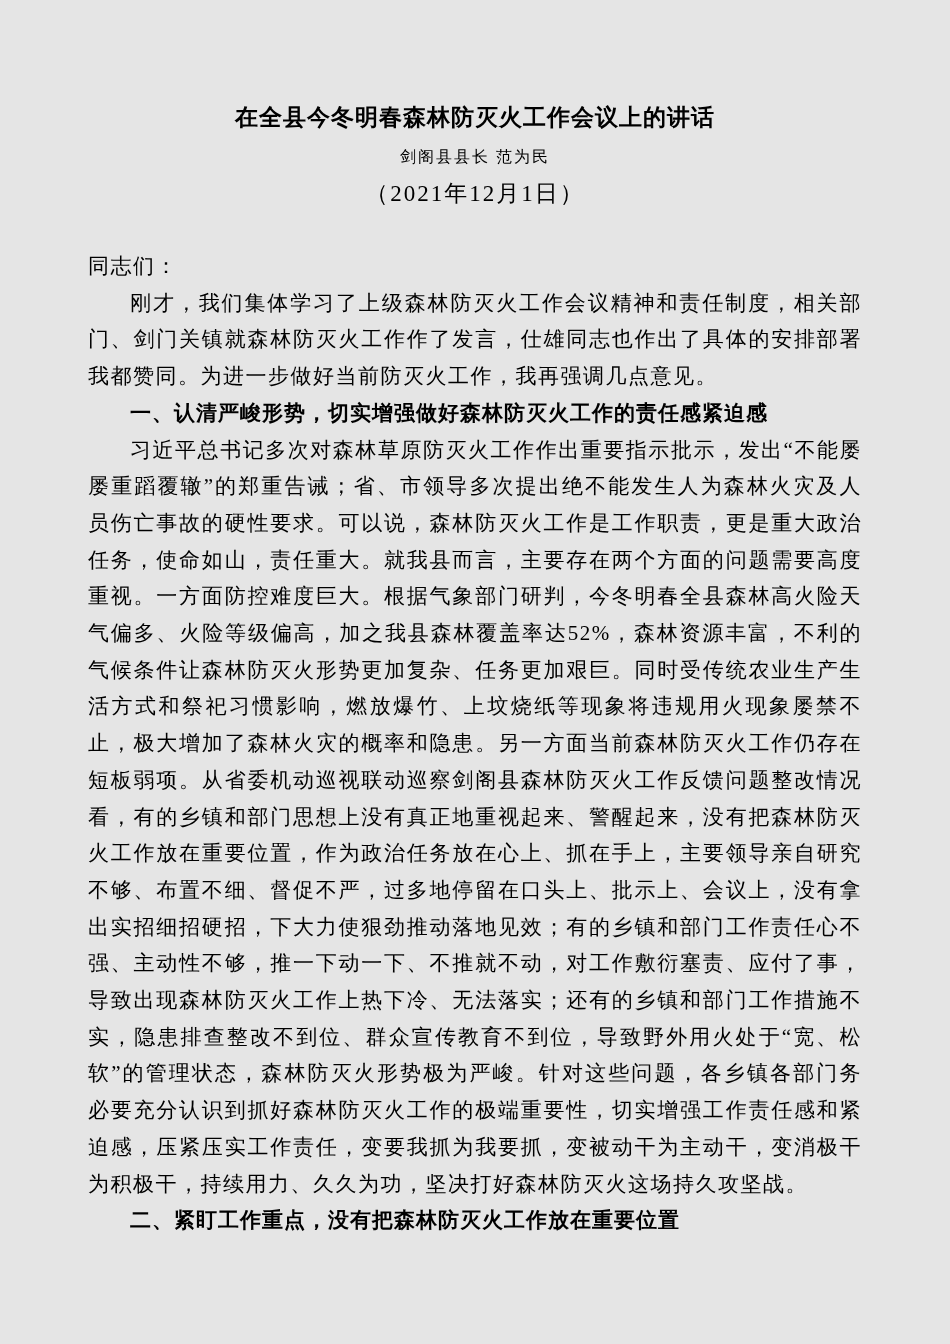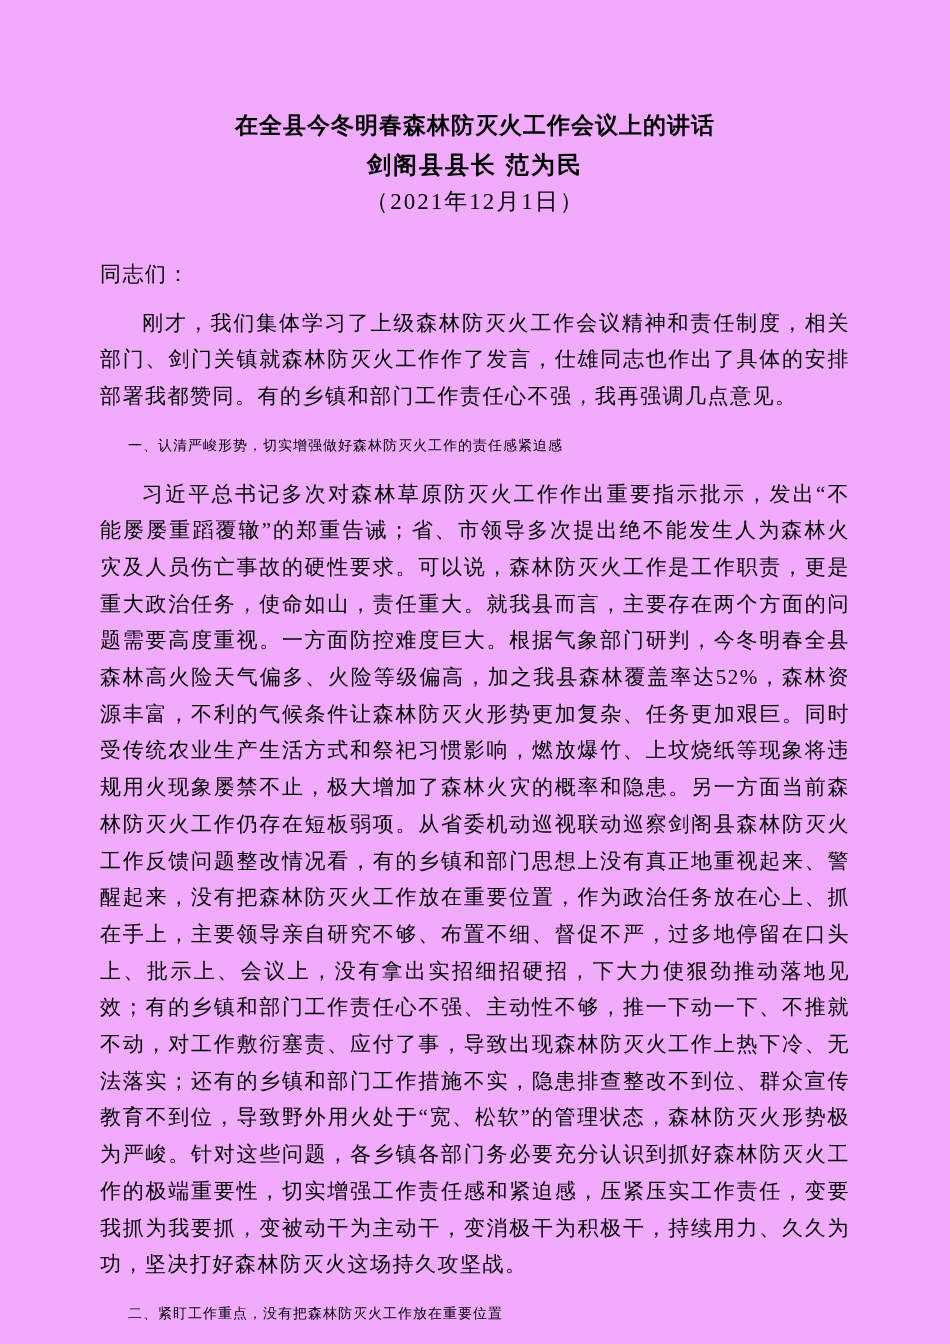--- a/index.html
+++ b/index.html
@@ -16,8 +16,8 @@
   .page {
     width: 950px;
     height: 1344px;
-    background: #f0abfc;
-    padding: 16px 88px;
+    background: #e5e5e5;
+    padding: 8px 88px;
   }
   .doc-header {
     text-align: center;

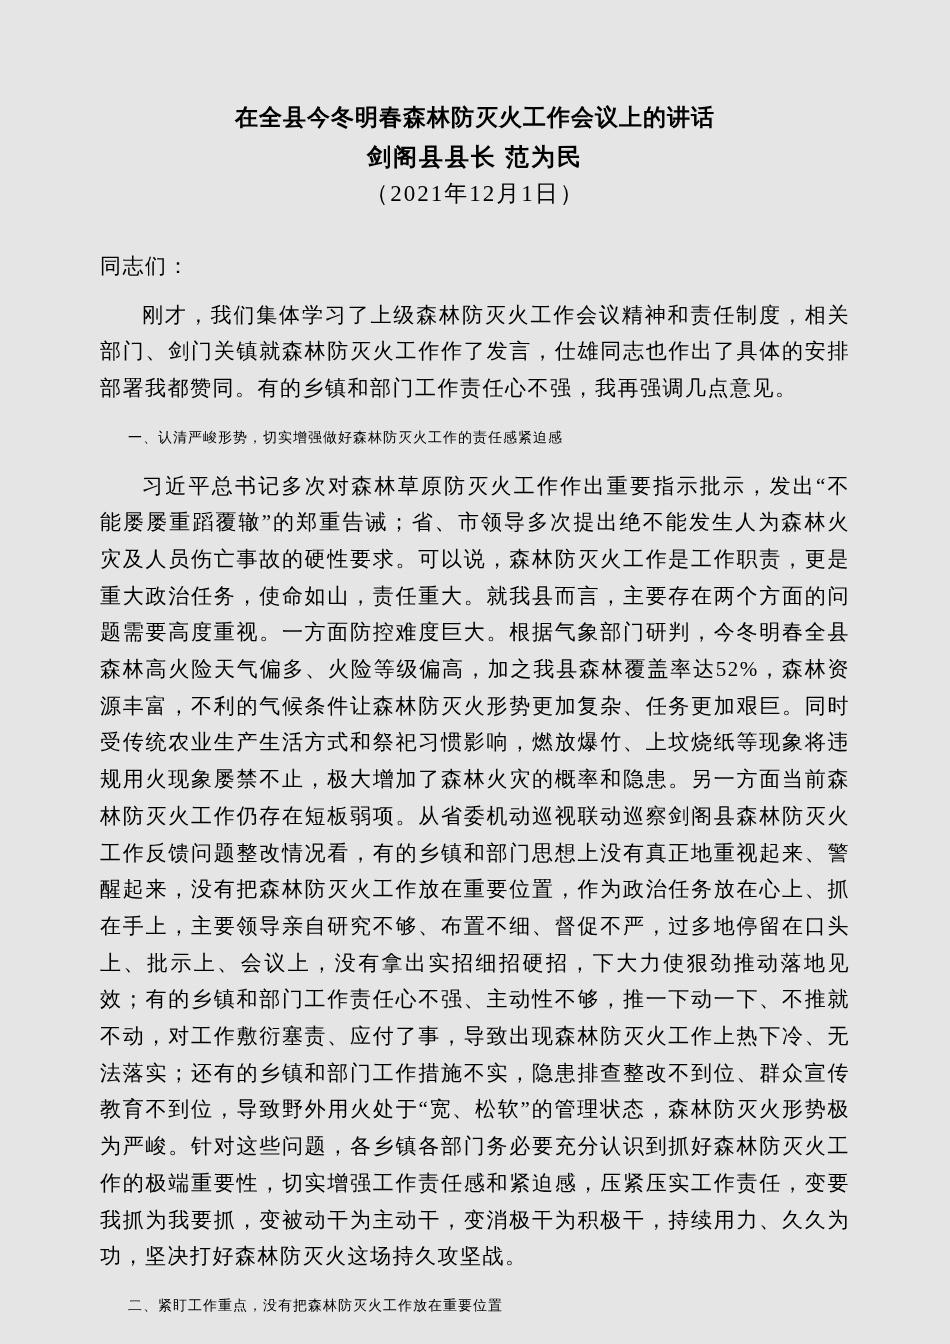--- a/index.html
+++ b/index.html
@@ -31,10 +31,10 @@
     font-family: "Liberation Serif", "DejaVu Serif", serif;
   }
   .doc-author {
-    font-size: 24px;
+    font-size: 16px;
     line-height: 38px;
     letter-spacing: 2px;
-    font-weight: bold;
+    font-weight: normal;
   }
   .doc-date {
     font-size: 23px;

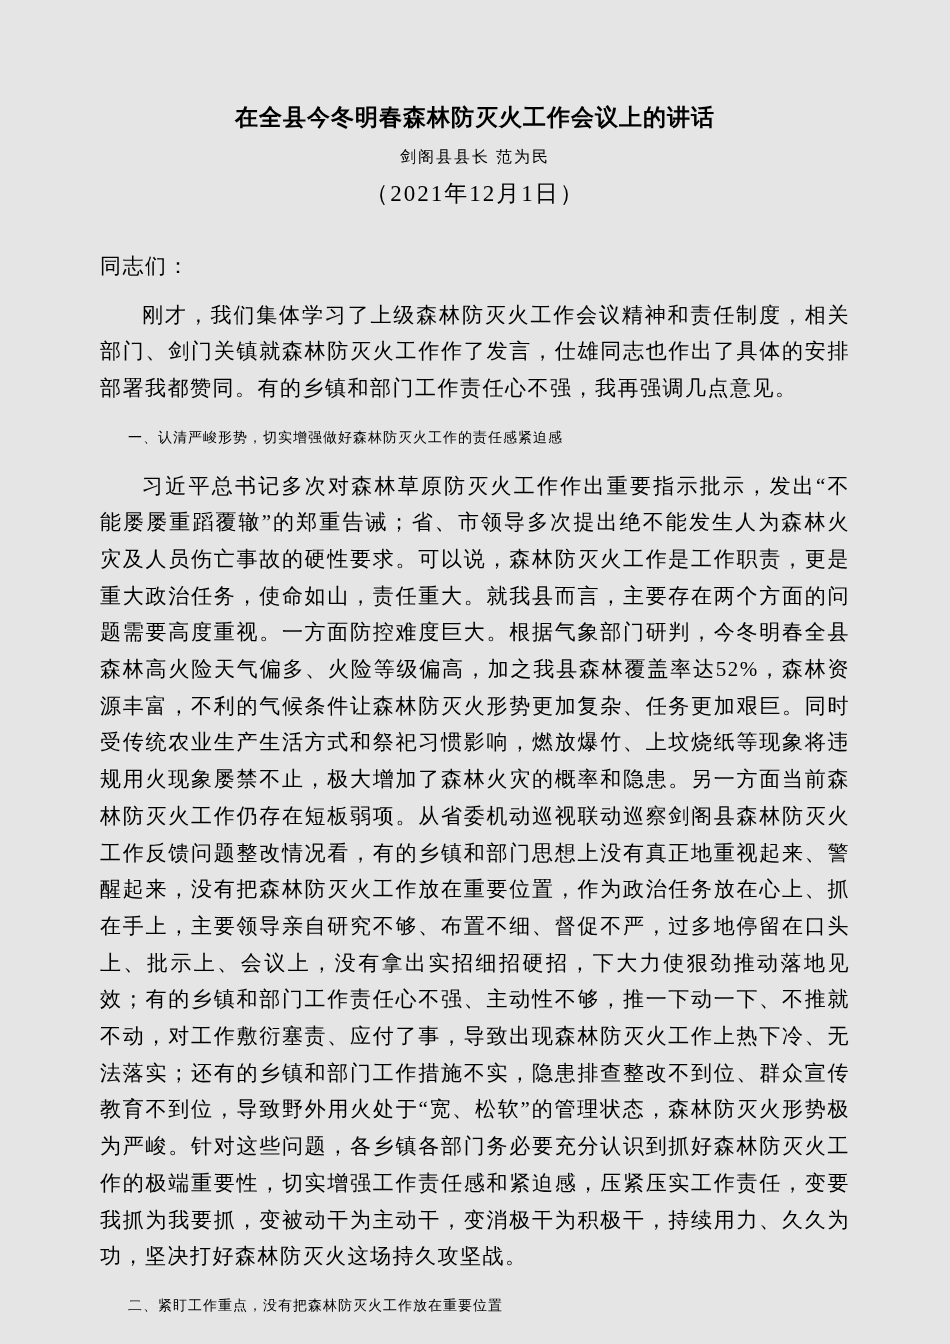--- a/index.html
+++ b/index.html
@@ -50,7 +50,7 @@
     text-justify: inter-character;
   }
   .doc-body p {
-    margin: 12px;
+    margin: 0;
   }
   .salutation {
     text-indent: 0;

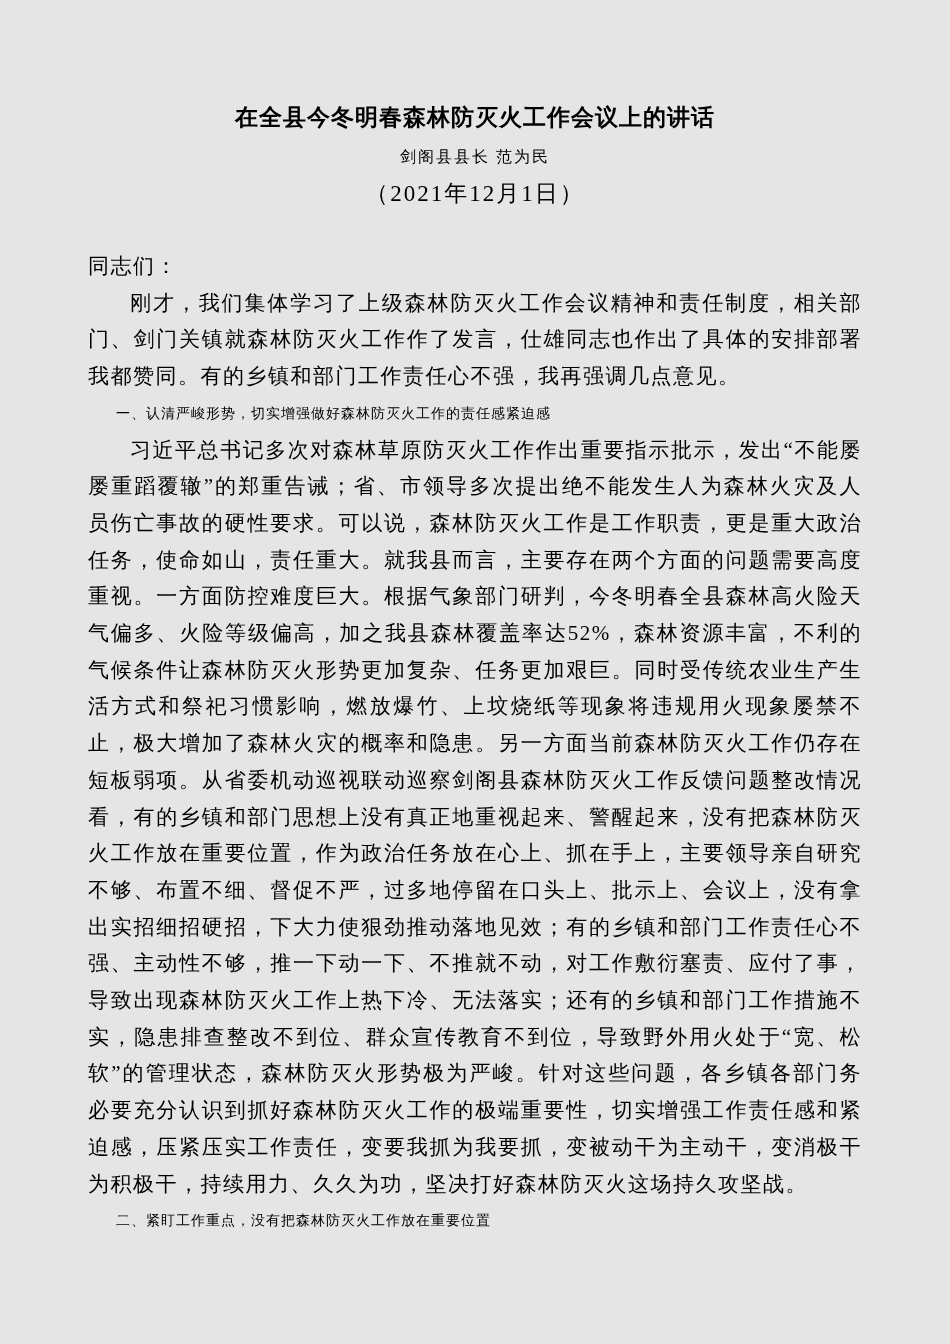--- a/index.html
+++ b/index.html
@@ -81,7 +81,7 @@
 
   <div class="doc-body">
     <p class="salutation">同志们：</p>
-    <p class="body-para">刚才，我们集体学习了上级森林防灭火工作会议精神和责任制度，相关部门、剑门关镇就森林防灭火工作作了发言，仕雄同志也作出了具体的安排部署我都赞同。有的乡镇和部门工作责任心不强，我再强调几点意见。</p>
+    <p class="body-para">刚才，我们集体学习了上级森林防灭火工作会议精神和责任制度，相关部门、剑门关镇就森林防灭火工作作了发言，仕雄同志也作出了具体的安排部署我都赞同。为进一步做好当前防灭火工作，我再强调几点意见。</p>
     <p class="section-heading">一、认清严峻形势，切实增强做好森林防灭火工作的责任感紧迫感</p>
     <p class="body-para">习近平总书记多次对森林草原防灭火工作作出重要指示批示，发出“不能屡屡重蹈覆辙”的郑重告诫；省、市领导多次提出绝不能发生人为森林火灾及人员伤亡事故的硬性要求。可以说，森林防灭火工作是工作职责，更是重大政治任务，使命如山，责任重大。就我县而言，主要存在两个方面的问题需要高度重视。一方面防控难度巨大。根据气象部门研判，今冬明春全县森林高火险天气偏多、火险等级偏高，加之我县森林覆盖率达52%，森林资源丰富，不利的气候条件让森林防灭火形势更加复杂、任务更加艰巨。同时受传统农业生产生活方式和祭祀习惯影响，燃放爆竹、上坟烧纸等现象将违规用火现象屡禁不止，极大增加了森林火灾的概率和隐患。另一方面当前森林防灭火工作仍存在短板弱项。从省委机动巡视联动巡察剑阁县森林防灭火工作反馈问题整改情况看，有的乡镇和部门思想上没有真正地重视起来、警醒起来，没有把森林防灭火工作放在重要位置，作为政治任务放在心上、抓在手上，主要领导亲自研究不够、布置不细、督促不严，过多地停留在口头上、批示上、会议上，没有拿出实招细招硬招，下大力使狠劲推动落地见效；有的乡镇和部门工作责任心不强、主动性不够，推一下动一下、不推就不动，对工作敷衍塞责、应付了事，导致出现森林防灭火工作上热下冷、无法落实；还有的乡镇和部门工作措施不实，隐患排查整改不到位、群众宣传教育不到位，导致野外用火处于“宽、松软”的管理状态，森林防灭火形势极为严峻。针对这些问题，各乡镇各部门务必要充分认识到抓好森林防灭火工作的极端重要性，切实增强工作责任感和紧迫感，压紧压实工作责任，变要我抓为我要抓，变被动干为主动干，变消极干为积极干，持续用力、久久为功，坚决打好森林防灭火这场持久攻坚战。</p>
     <p class="section-heading">二、紧盯工作重点，没有把森林防灭火工作放在重要位置</p>

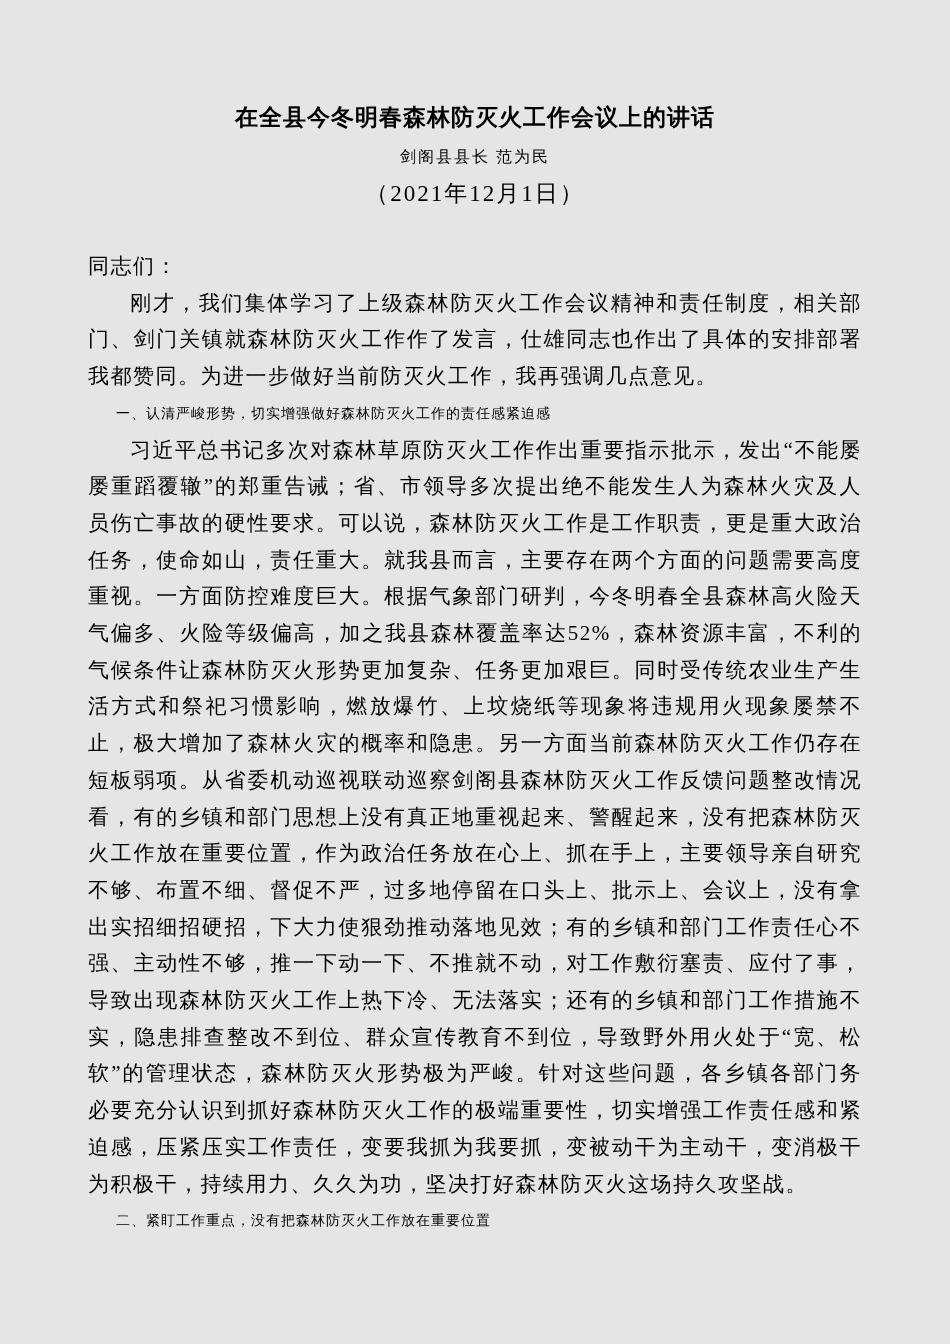--- a/index.html
+++ b/index.html
@@ -59,10 +59,10 @@
     text-indent: 2em;
   }
   .section-heading {
-    font-size: 14px;
+    font-size: 21px;
     line-height: 36.7px;
     letter-spacing: 1px;
-    font-weight: normal;
+    font-weight: bold;
     text-indent: 2em;
     font-family: "Liberation Sans", "DejaVu Sans", sans-serif;
     text-align: justify;

